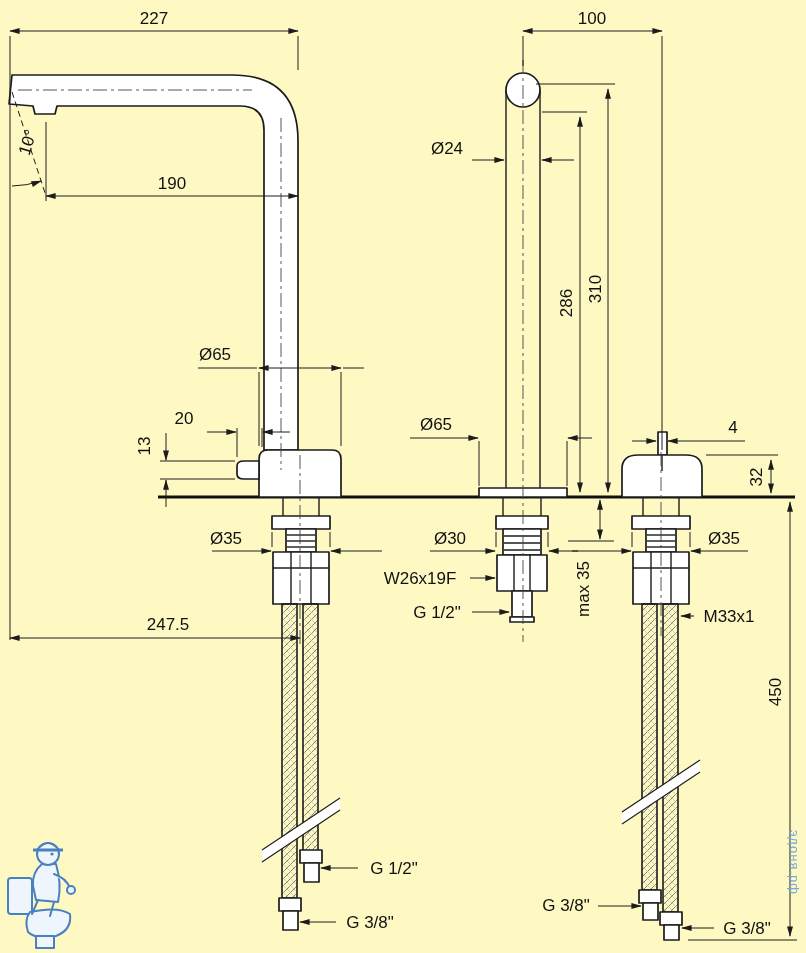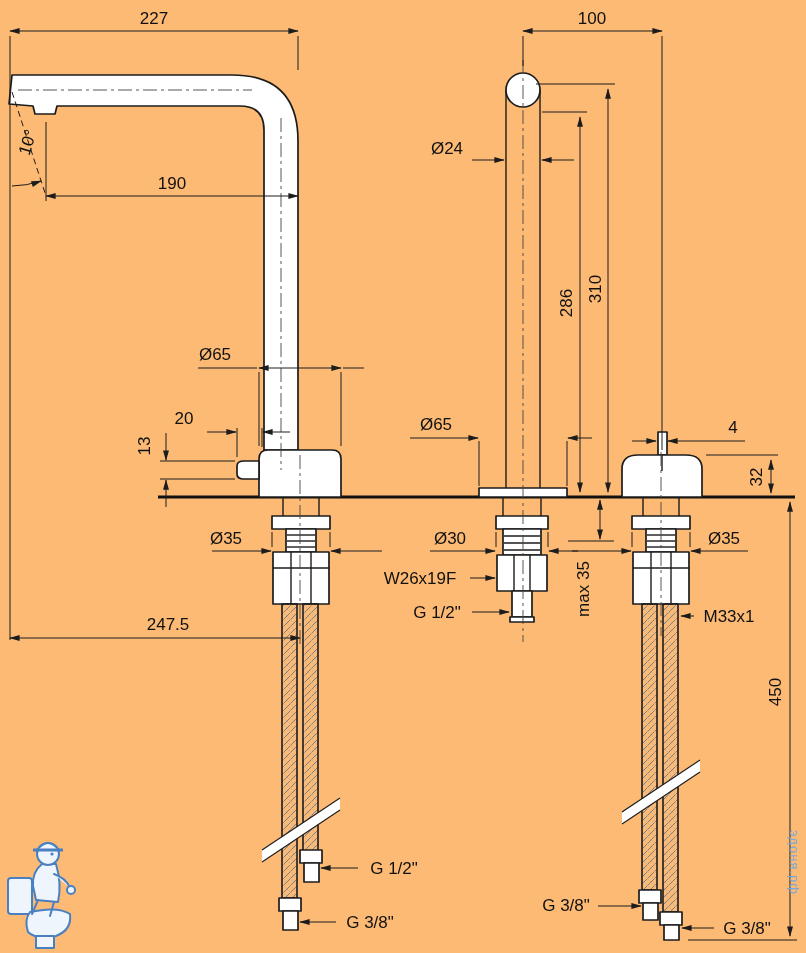--- a/index.html
+++ b/index.html
@@ -3,7 +3,7 @@
 <meta charset="utf-8">
 <style>
   html,body{margin:0;padding:0;background:#ffffff;}
-  .canvas{width:806px;height:953px;position:relative;background:#fdba74;overflow:hidden;}
+  .canvas{width:806px;height:953px;position:relative;background:#fef9c3;overflow:hidden;}
   svg{display:block;}
   .obj rect,.obj path,.obj circle{fill:#fff;stroke:#1c1c1c;stroke-width:1.7;stroke-linejoin:round;}
   .obj line{fill:none;stroke:#1c1c1c;stroke-width:1.4;}

